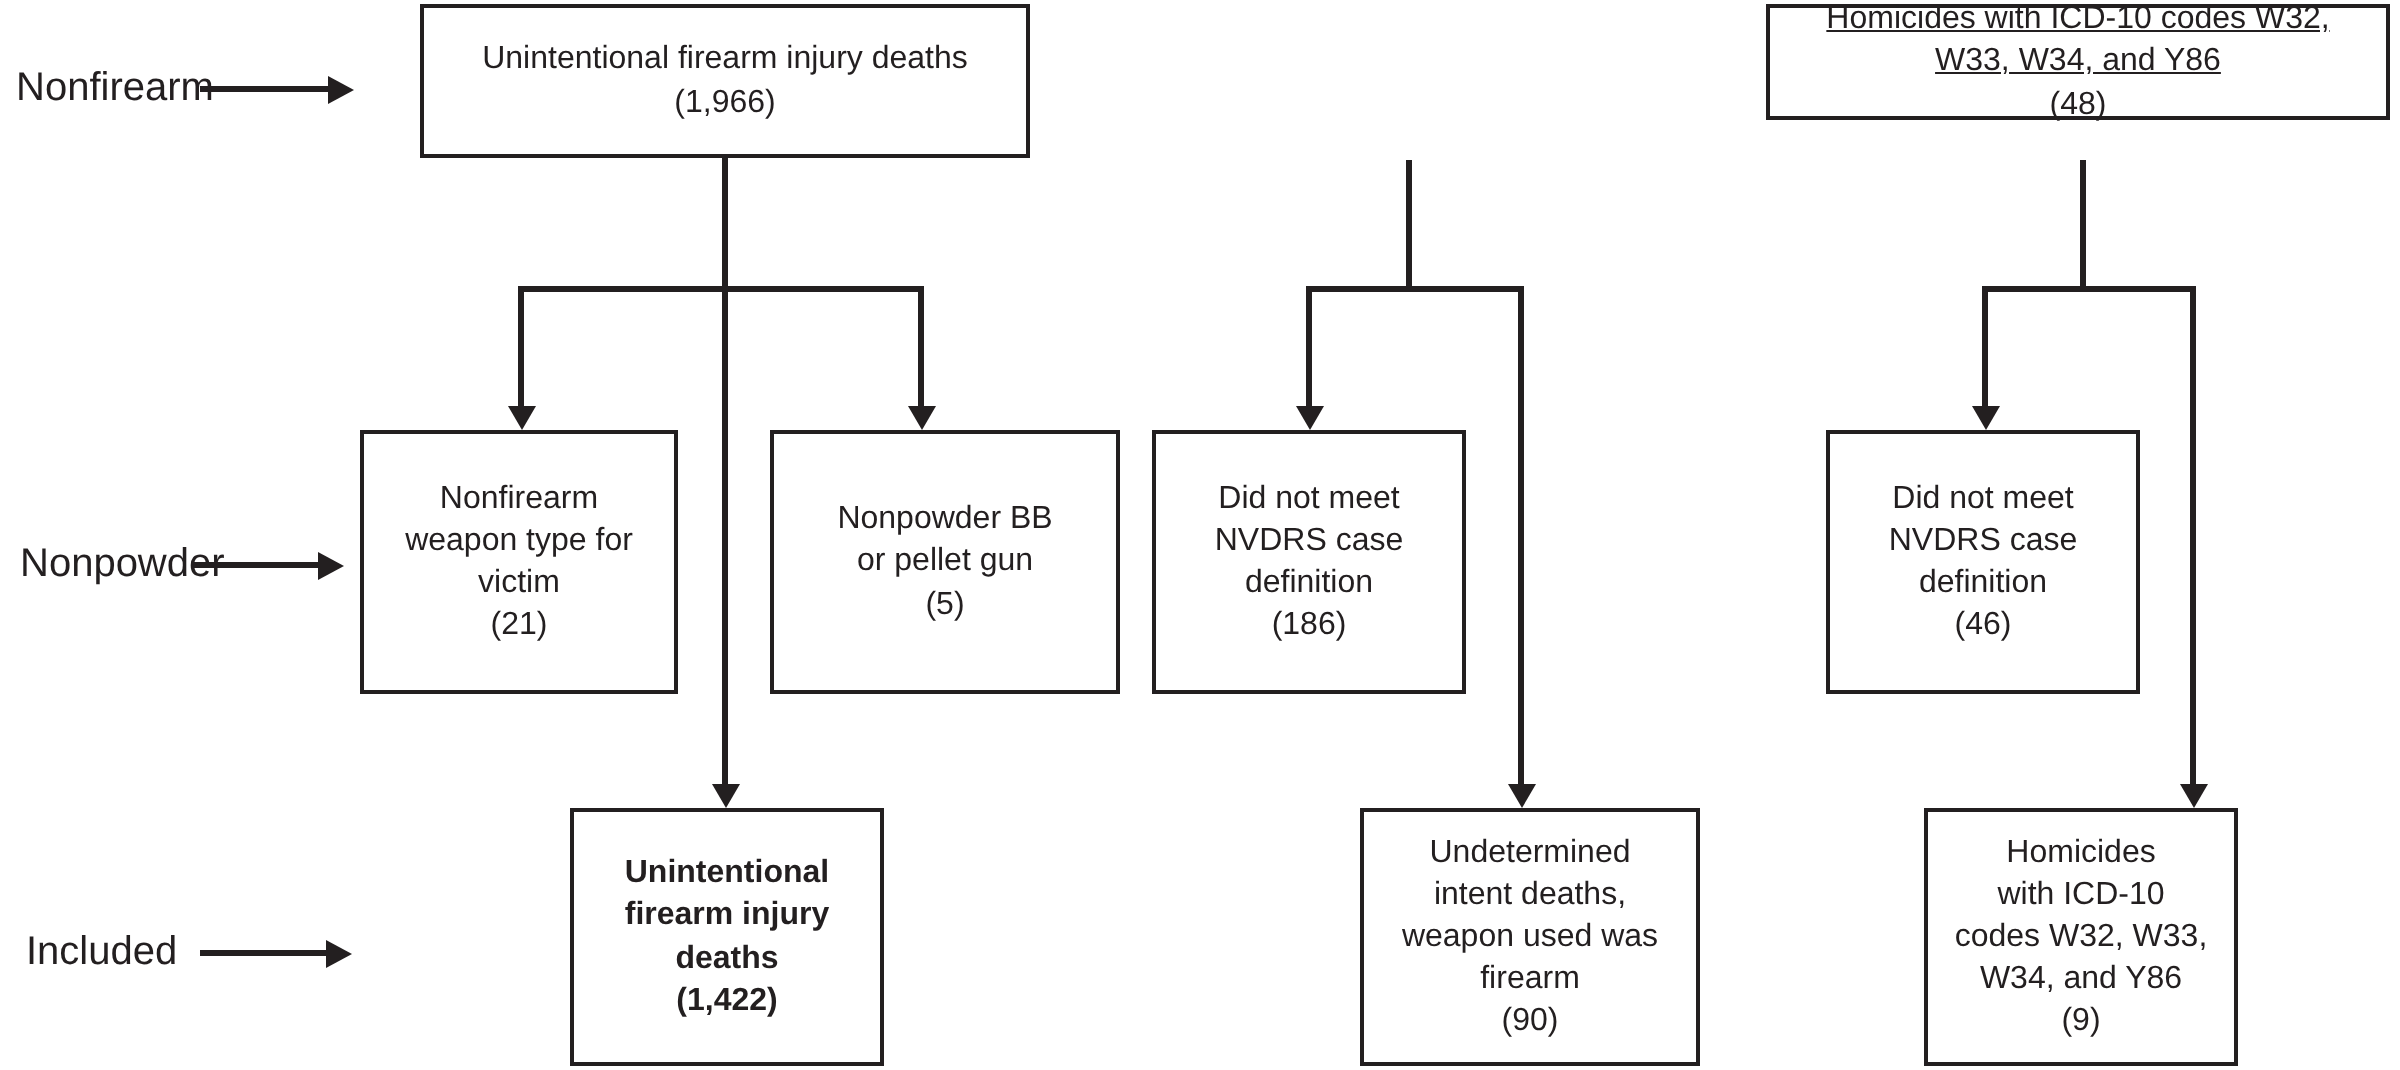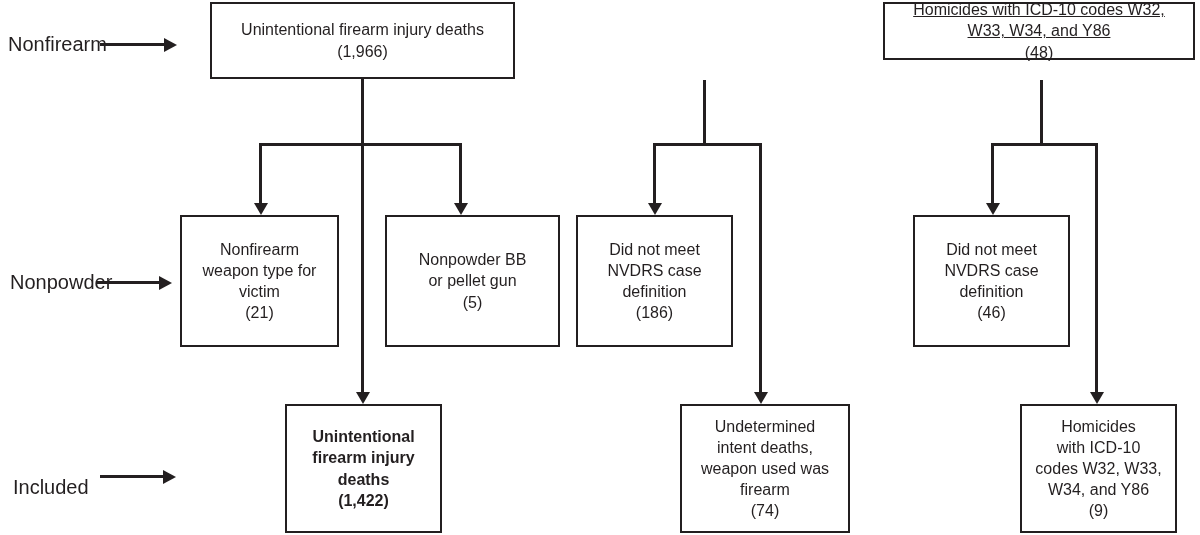--- a/index.html
+++ b/index.html
@@ -137,7 +137,7 @@
 firearm</div>
     <div class="box-count">(74)</div>
   </div>
-  <div class="box" style="left:1020px; top:404px; width:157px; height:129px;">
+  <div class="box" style="left:962px; top:404px; width:157px; height:129px;">
     <div class="box-text">Homicides
 with ICD-10
 codes W32, W33,

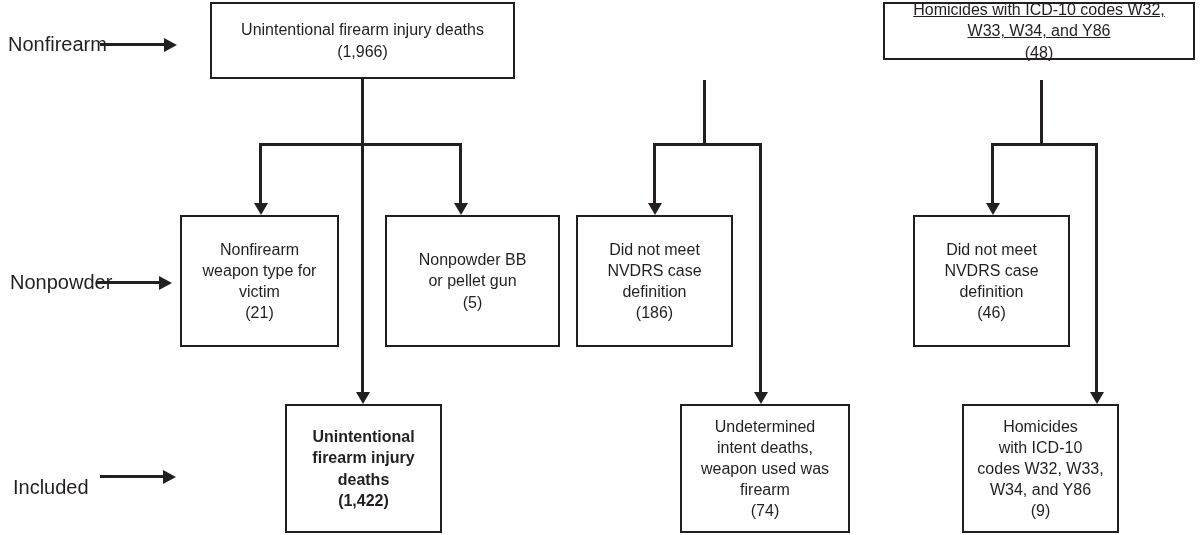--- a/index.html
+++ b/index.html
@@ -64,7 +64,7 @@
   <div class="hline" style="left:97px; top:281px; width:62px; height:3px;"></div>
   <div class="arrow-right" style="left:159px; top:276px;"></div>
 
-  <div class="row-label" style="left:13px; top:476px;">Included</div>
+  <div class="row-label" style="left:13px; top:465px;">Included</div>
   <div class="hline" style="left:100px; top:475px; width:63px; height:3px;"></div>
   <div class="arrow-right" style="left:163px; top:470px;"></div>
 

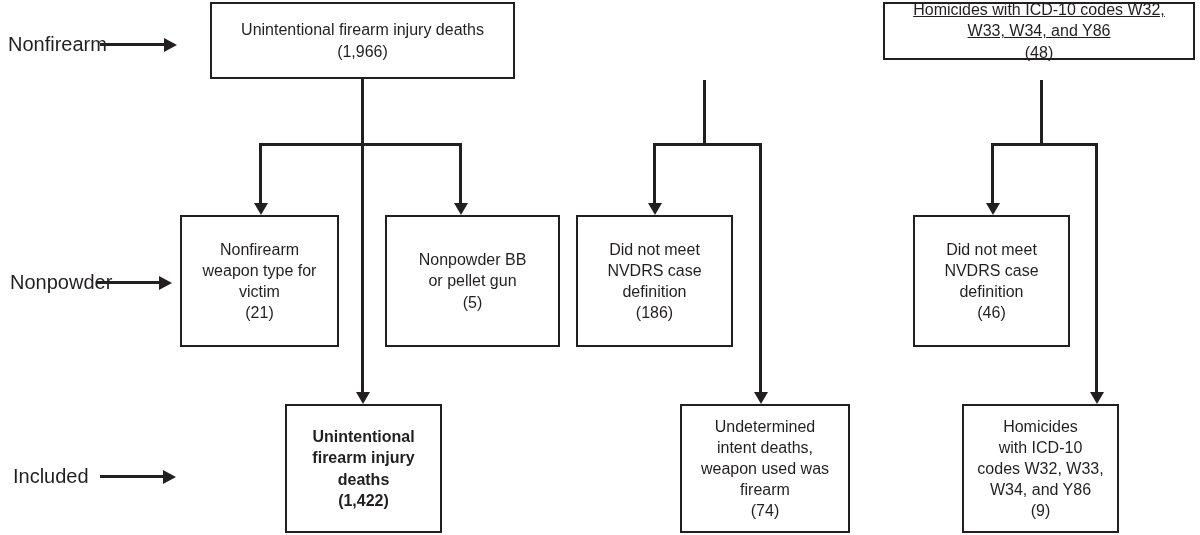--- a/index.html
+++ b/index.html
@@ -135,7 +135,7 @@
 intent deaths,
 weapon used was
 firearm</div>
-    <div class="box-count">(74)</div>
+    <div class="box-count">(90)</div>
   </div>
   <div class="box" style="left:962px; top:404px; width:157px; height:129px;">
     <div class="box-text">Homicides

